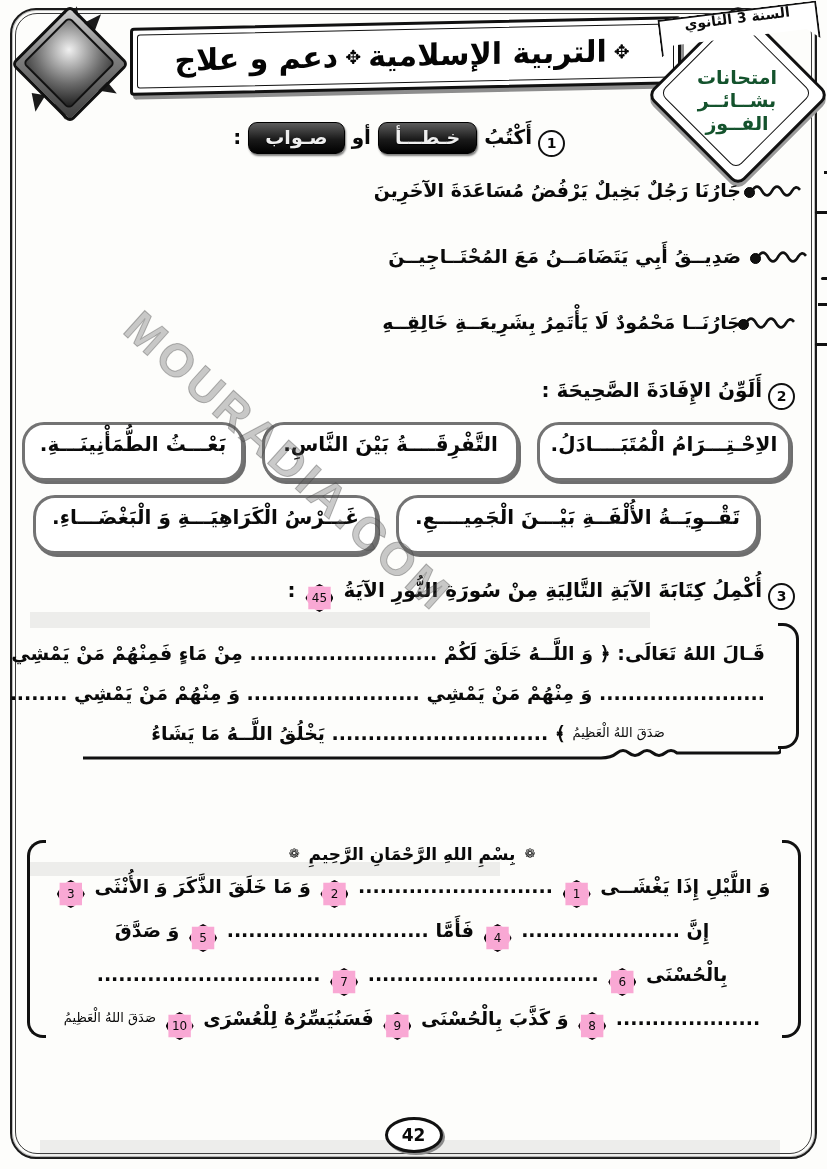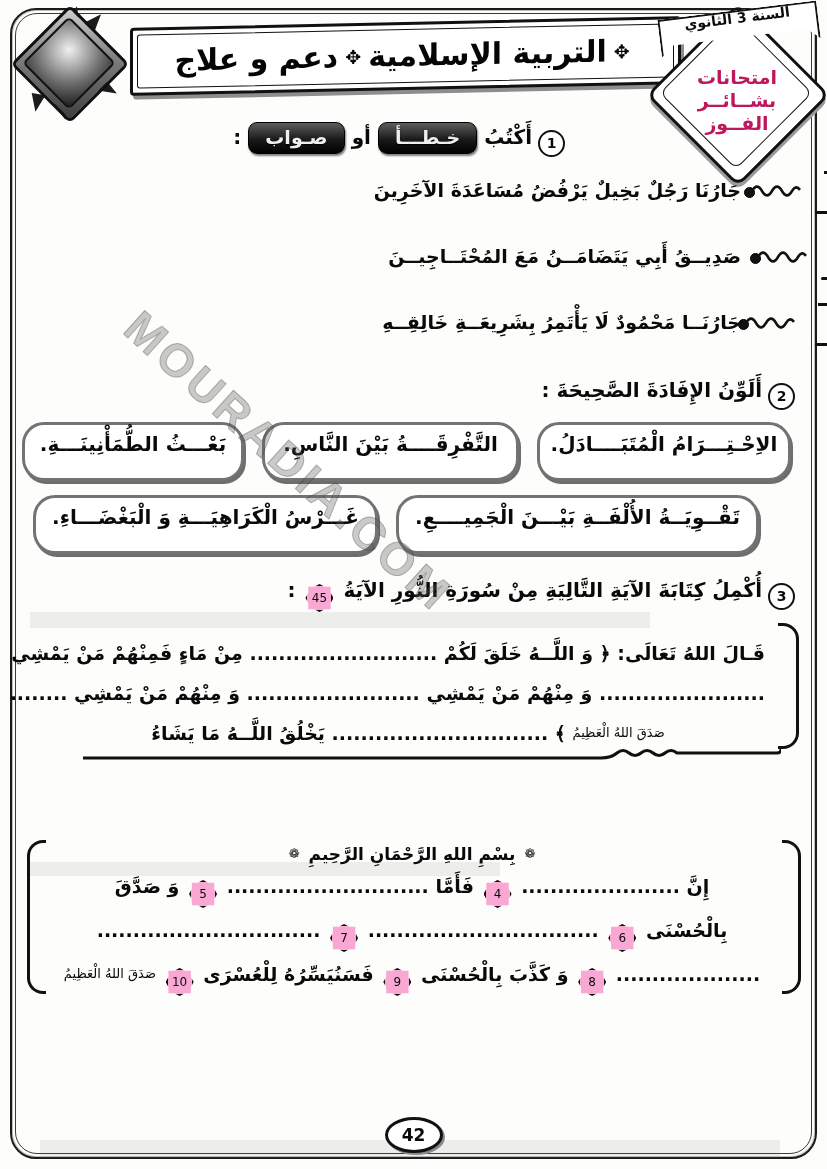--- a/index.html
+++ b/index.html
@@ -106,7 +106,7 @@
     line-height:1.22;
   }
   #badge .badge-lines div{
-    font-size:19px;font-weight:700;color:#be185d;letter-spacing:1px;
+    font-size:19px;font-weight:700;color:#14532d;letter-spacing:1px;
   }
 
   

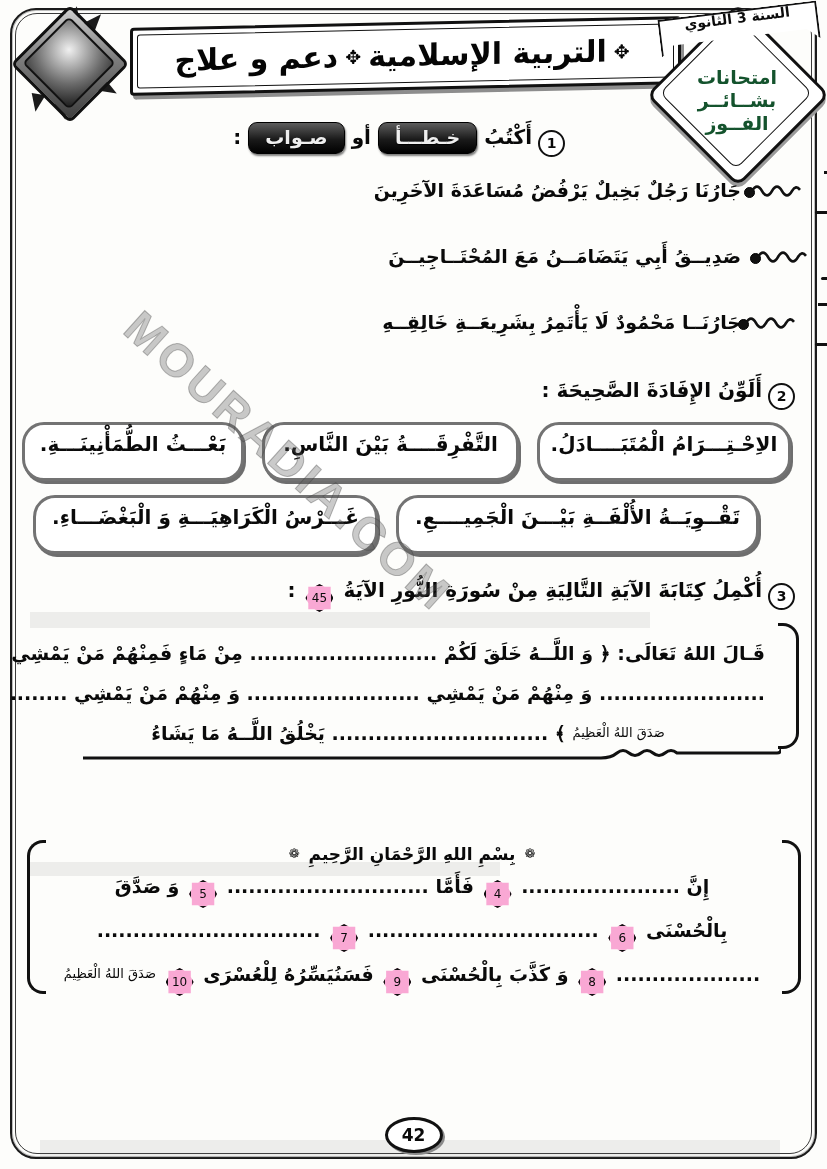--- a/index.html
+++ b/index.html
@@ -406,6 +406,7 @@
         <span class="orn">❁</span><span>بِسْمِ اللهِ الرَّحْمَانِ الرَّحِيمِ</span><span class="orn">❁</span>
       </div>
 
+      <div class="line4" id="l4-0"><span>وَ اللَّيْلِ إِذَا يَغْشَــى</span> <span class="ayah">1</span> <span class="dots">...........................</span> <span class="ayah">2</span> <span>وَ مَا خَلَقَ الذَّكَرَ وَ الأُنْثَى</span> <span class="ayah">3</span> </div>
       <div class="line4" id="l4-1"><span>إِنَّ</span> <span class="dots">......................</span> <span class="ayah">4</span> <span>فَأَمَّا</span> <span class="dots">............................</span> <span class="ayah">5</span> <span>وَ صَدَّقَ</span> </div>
       <div class="line4" id="l4-2"><span>بِالْحُسْنَى</span> <span class="ayah">6</span> <span class="dots">................................</span> <span class="ayah">7</span> <span class="dots">...............................</span> </div>
       <div class="line4" id="l4-3"><span class="dots">....................</span> <span class="ayah">8</span> <span>وَ كَذَّبَ بِالْحُسْنَى</span> <span class="ayah">9</span> <span>فَسَنُيَسِّرُهُ لِلْعُسْرَى</span> <span class="ayah">10</span> <span class="sadaqa">صَدَقَ اللهُ الْعَظِيمُ</span> </div>

